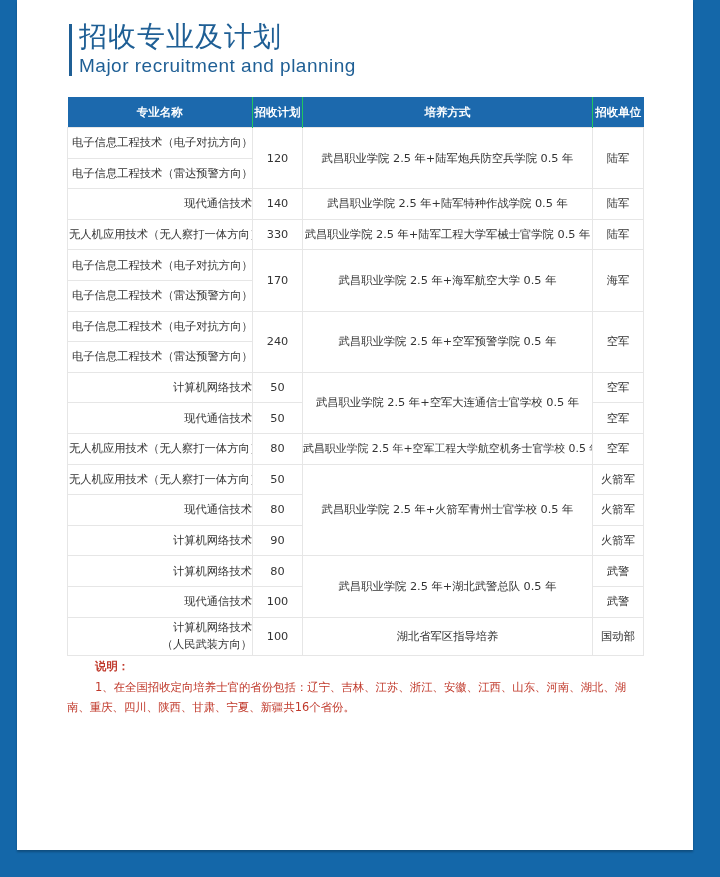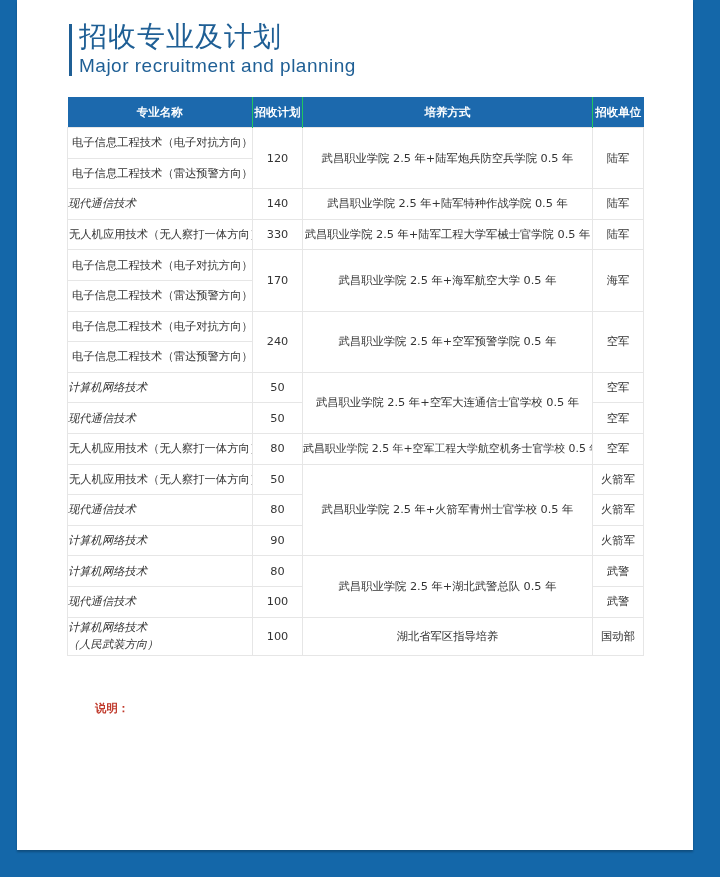--- a/index.html
+++ b/index.html
@@ -18,7 +18,7 @@
   table.plan td { border:1px solid #e6e6e6; font-size:11.3px; color:#333; text-align:center; padding:0; height:29.6px;
                   white-space:nowrap; overflow:hidden; }
   table.plan td.major { text-align:right; padding-left:4px; }
-  table.plan td.major.center { text-align:left; padding-left:0;font-style:italic; }
+  table.plan td.major.center { text-align:right; padding-left:0; }
   table.plan td.major .l2 { display:block; }
 
   .notes { position:absolute; left:67px; top:656px; width:578px; color:#c0392b; font-size:11.4px; line-height:20.5px; }

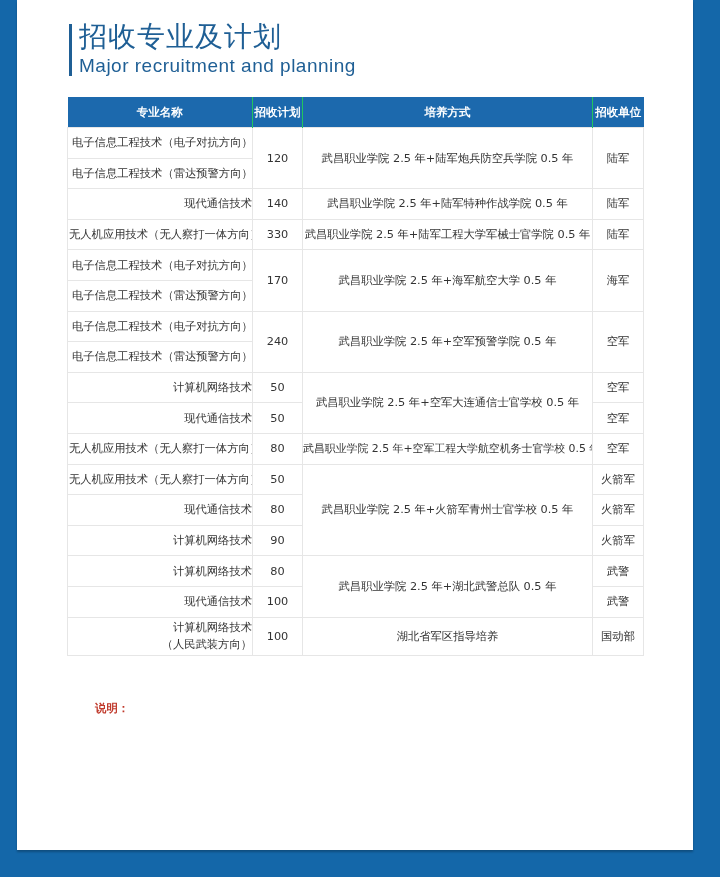--- a/index.html
+++ b/index.html
@@ -22,7 +22,7 @@
   table.plan td.major .l2 { display:block; }
 
   .notes { position:absolute; left:67px; top:656px; width:578px; color:#c0392b; font-size:11.4px; line-height:20.5px; }
-  .notes .head { padding-left:28px; font-weight:bold;margin-top:42px; }
+  .notes .head { padding-left:28px; font-weight:bold; }
   .notes p { margin:0; text-indent:28px; }
 </style>
 </head>

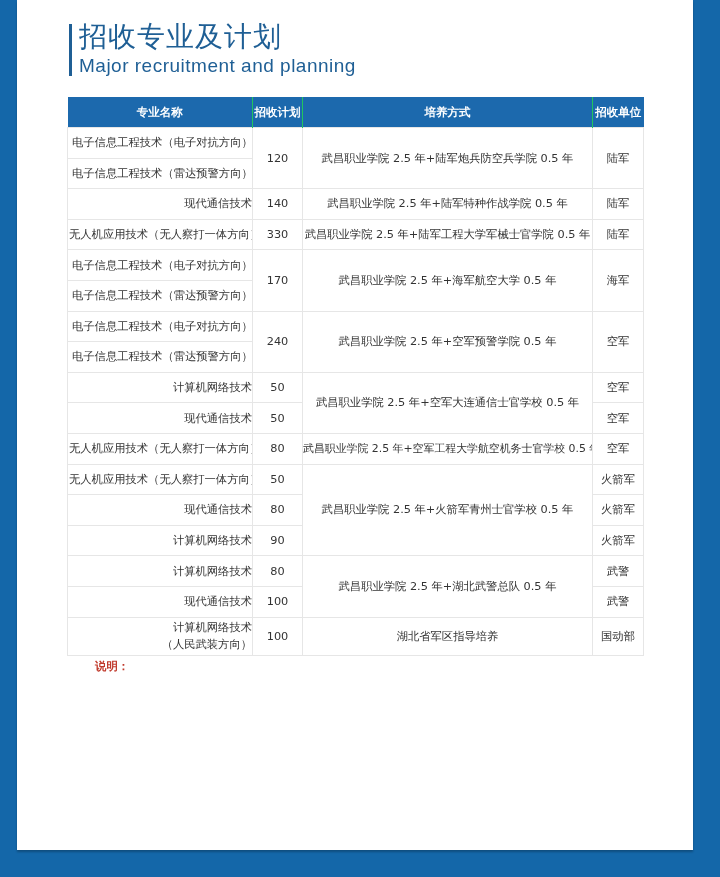--- a/index.html
+++ b/index.html
@@ -147,6 +147,7 @@
 
 <div class="notes">
   <div class="head">说明：</div>
+  <p>1、在全国招收定向培养士官的省份包括：辽宁、吉林、江苏、浙江、安徽、江西、山东、河南、湖北、湖南、重庆、四川、陕西、甘肃、宁夏、新疆共16个省份。</p>
 </div>
 
 </body></html>

